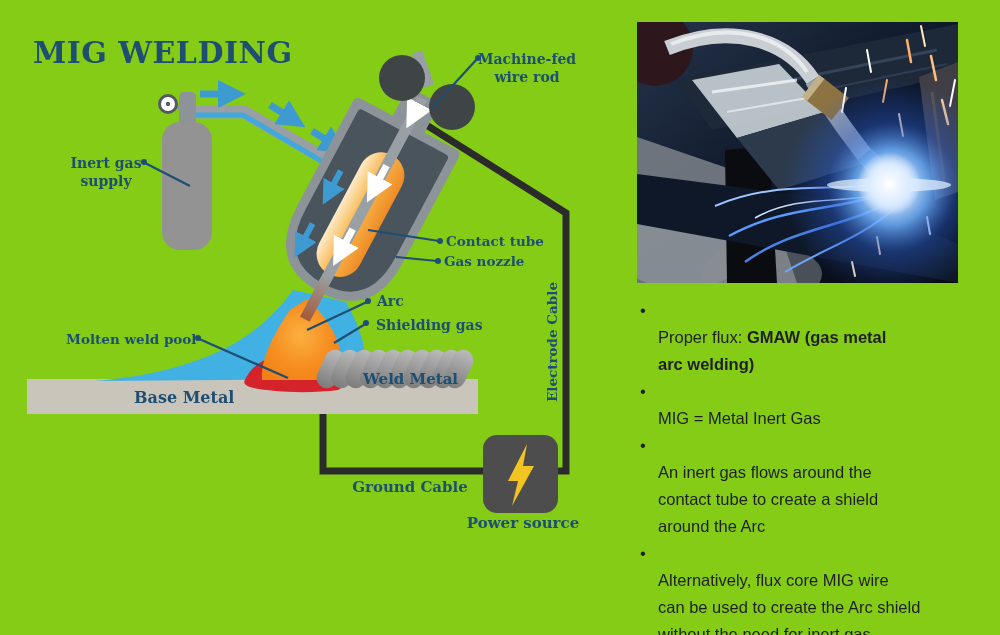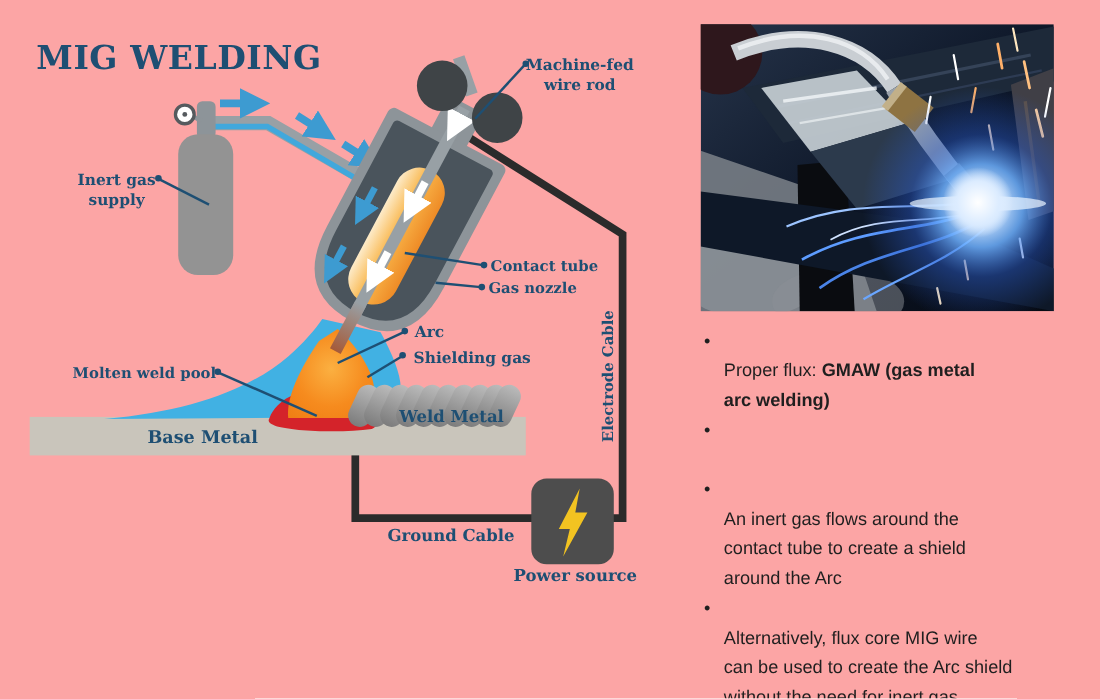--- a/index.html
+++ b/index.html
@@ -3,7 +3,7 @@
 <meta charset="utf-8">
 <style>
   html,body{margin:0;padding:0;background:#ffffff;}
-  .page{position:relative;width:1000px;height:635px;background:#fca5a5;
+  .page{position:relative;width:1000px;height:635px;background:#84cc16;
         font-family:"Liberation Sans",sans-serif;overflow:hidden;}
   .diagram-svg{position:absolute;left:0;top:0;}
   .photo-svg{position:absolute;left:637px;top:22px;}

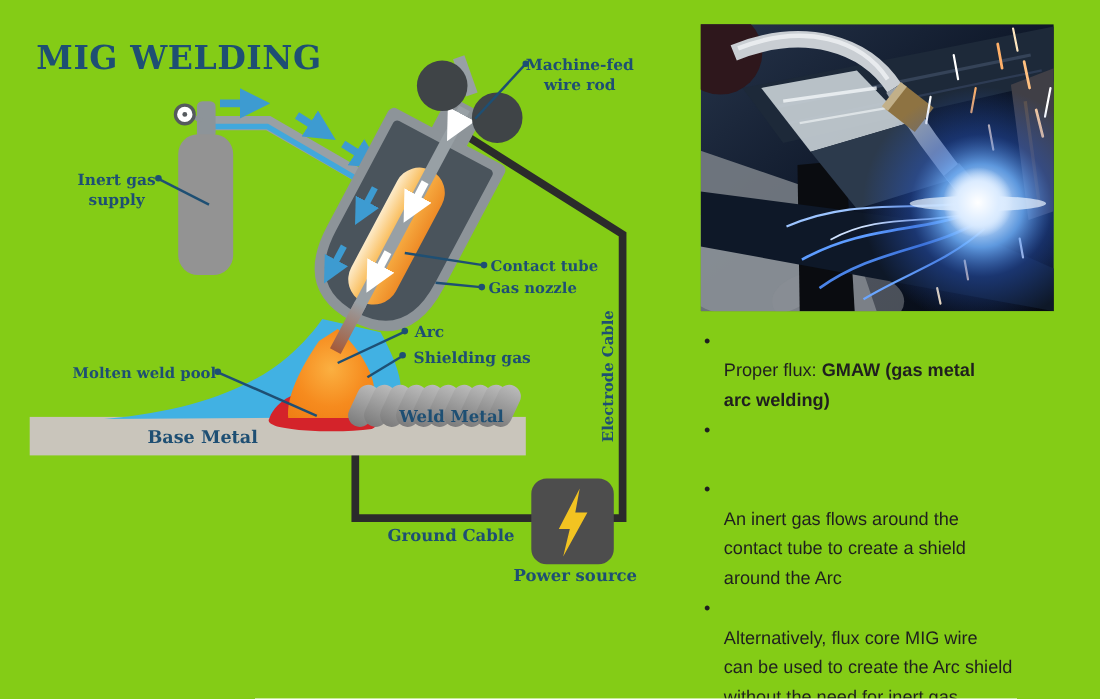--- a/index.html
+++ b/index.html
@@ -273,7 +273,7 @@
 arc welding)</strong>
     </li>
     <li>
-      <span class="bullet">•</span>
+      <span class="bullet">•</span><span>MIG = Metal Inert Gas</span>
     </li>
     <li>
       <span class="bullet">•</span><span>An inert gas flows around the

